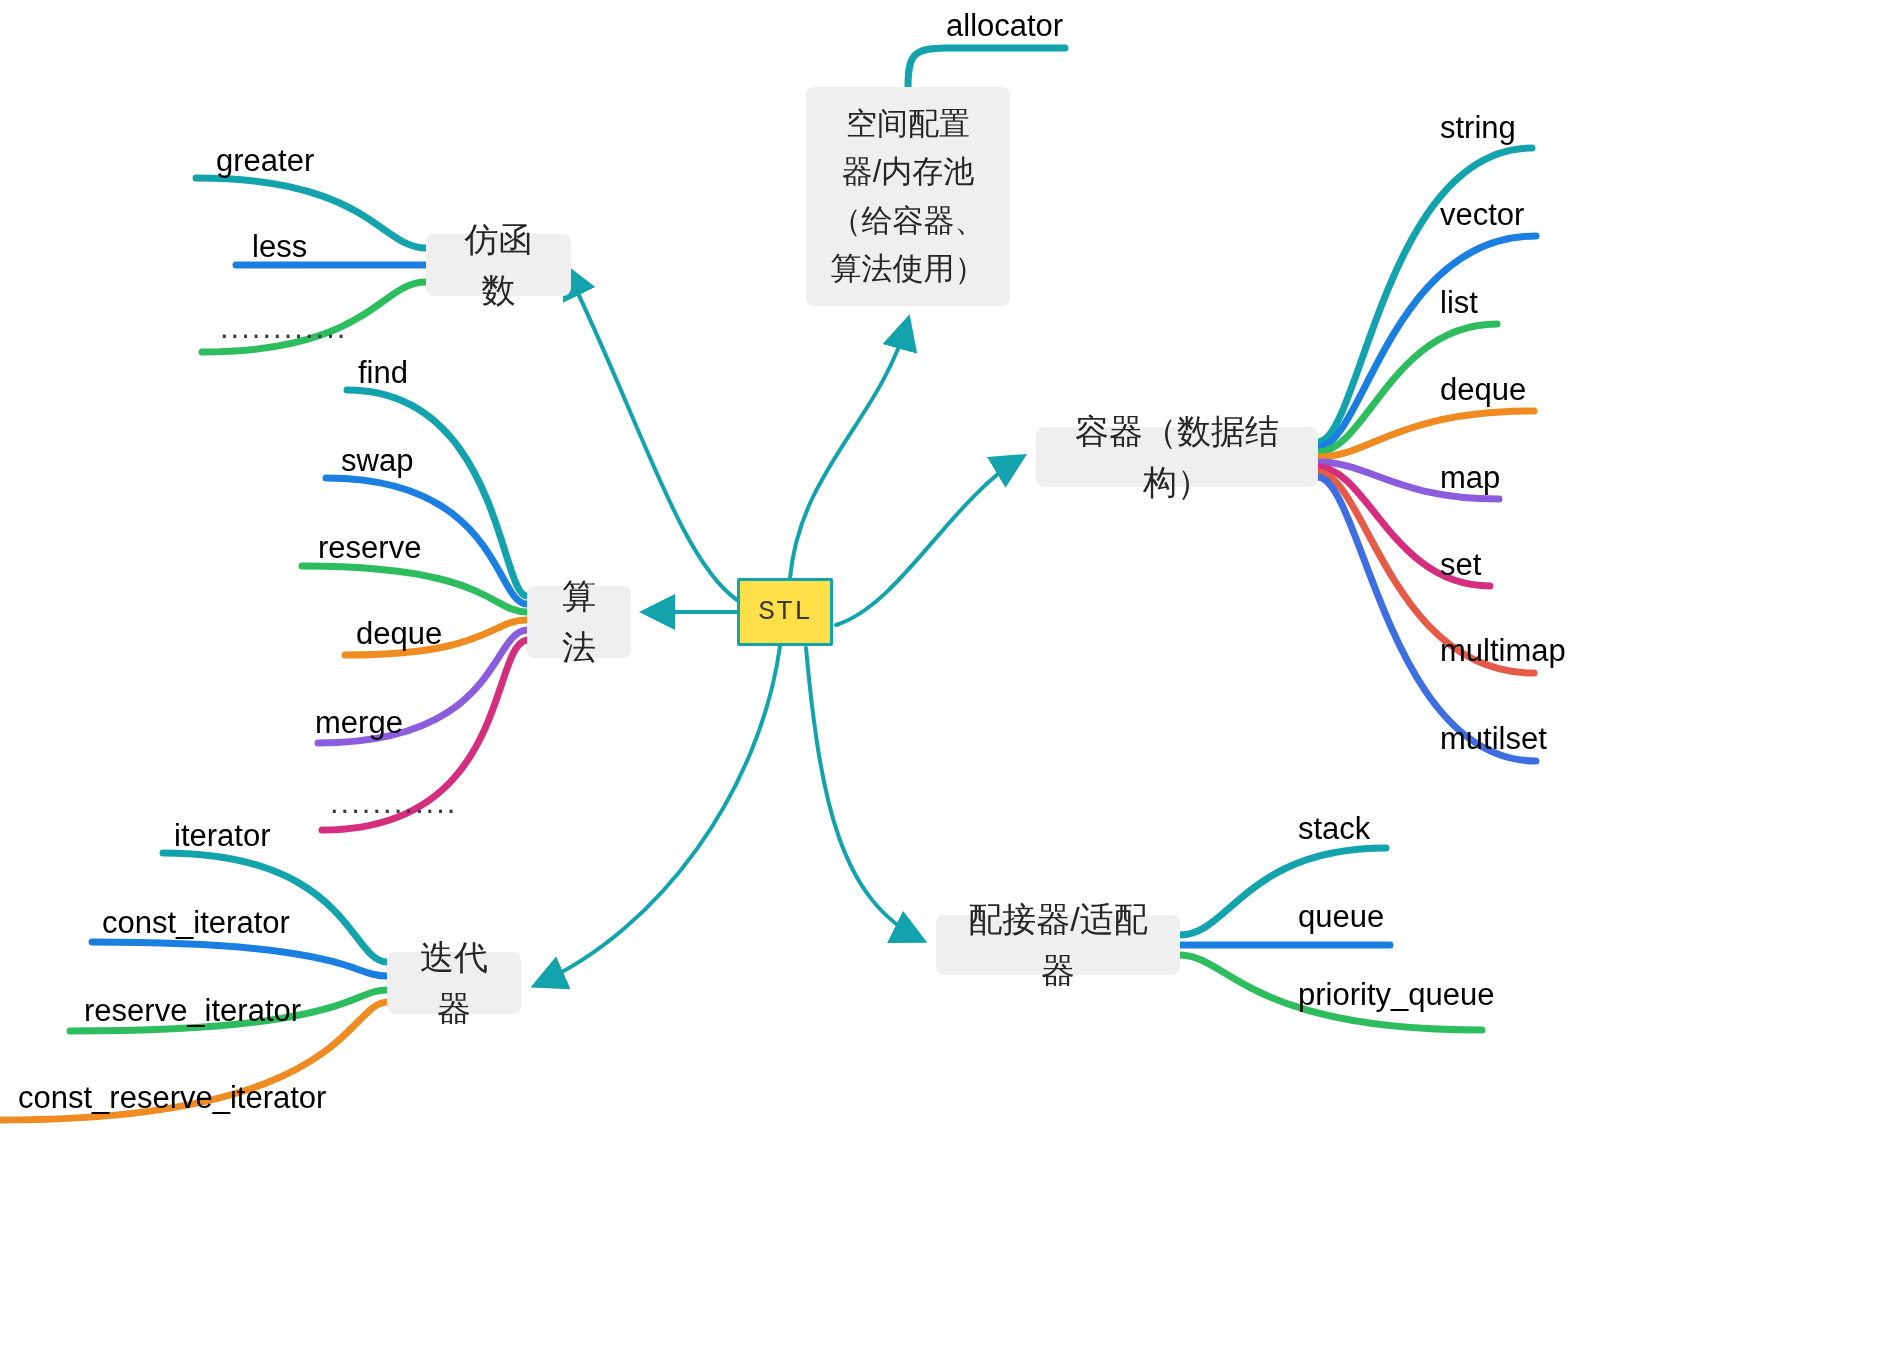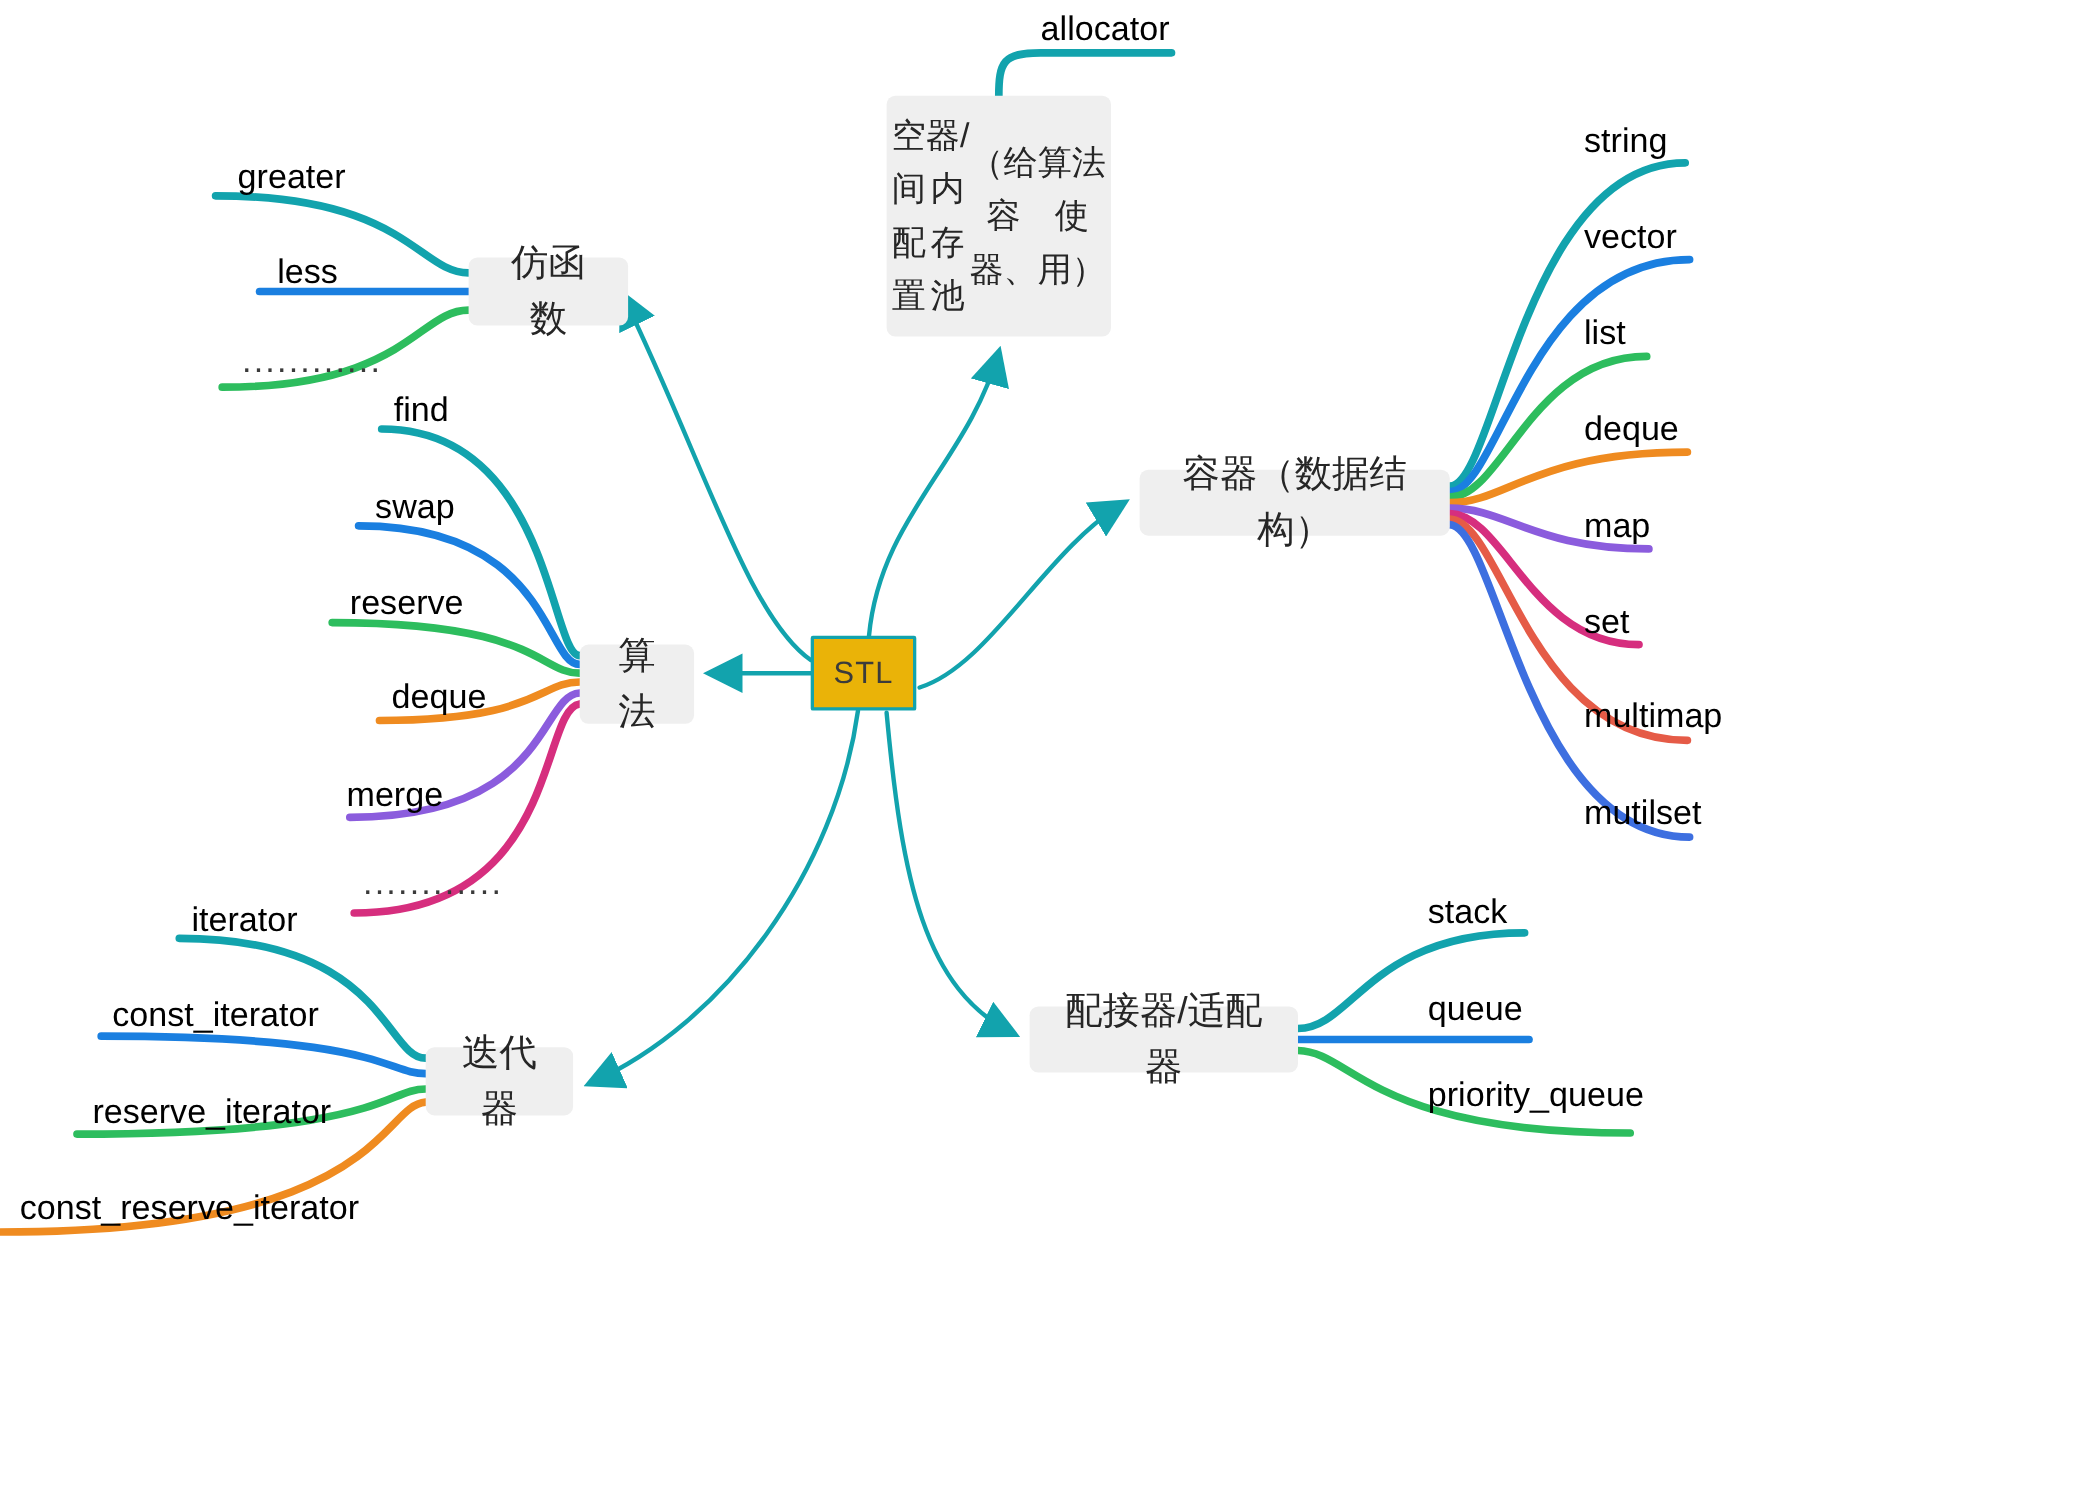--- a/index.html
+++ b/index.html
@@ -29,7 +29,7 @@
     letter-spacing:1px;
   }
   .node.branch{font-size:34px;padding:14px 22px;}
-  .node.branch.multiline{font-size:31px;padding:16px 8px;flex-direction:row;line-height:1.55;}
+  .node.branch.multiline{font-size:31px;padding:16px 8px;flex-direction:column;line-height:1.55;}
   .leaf{
     position:absolute;
     font-size:31px;

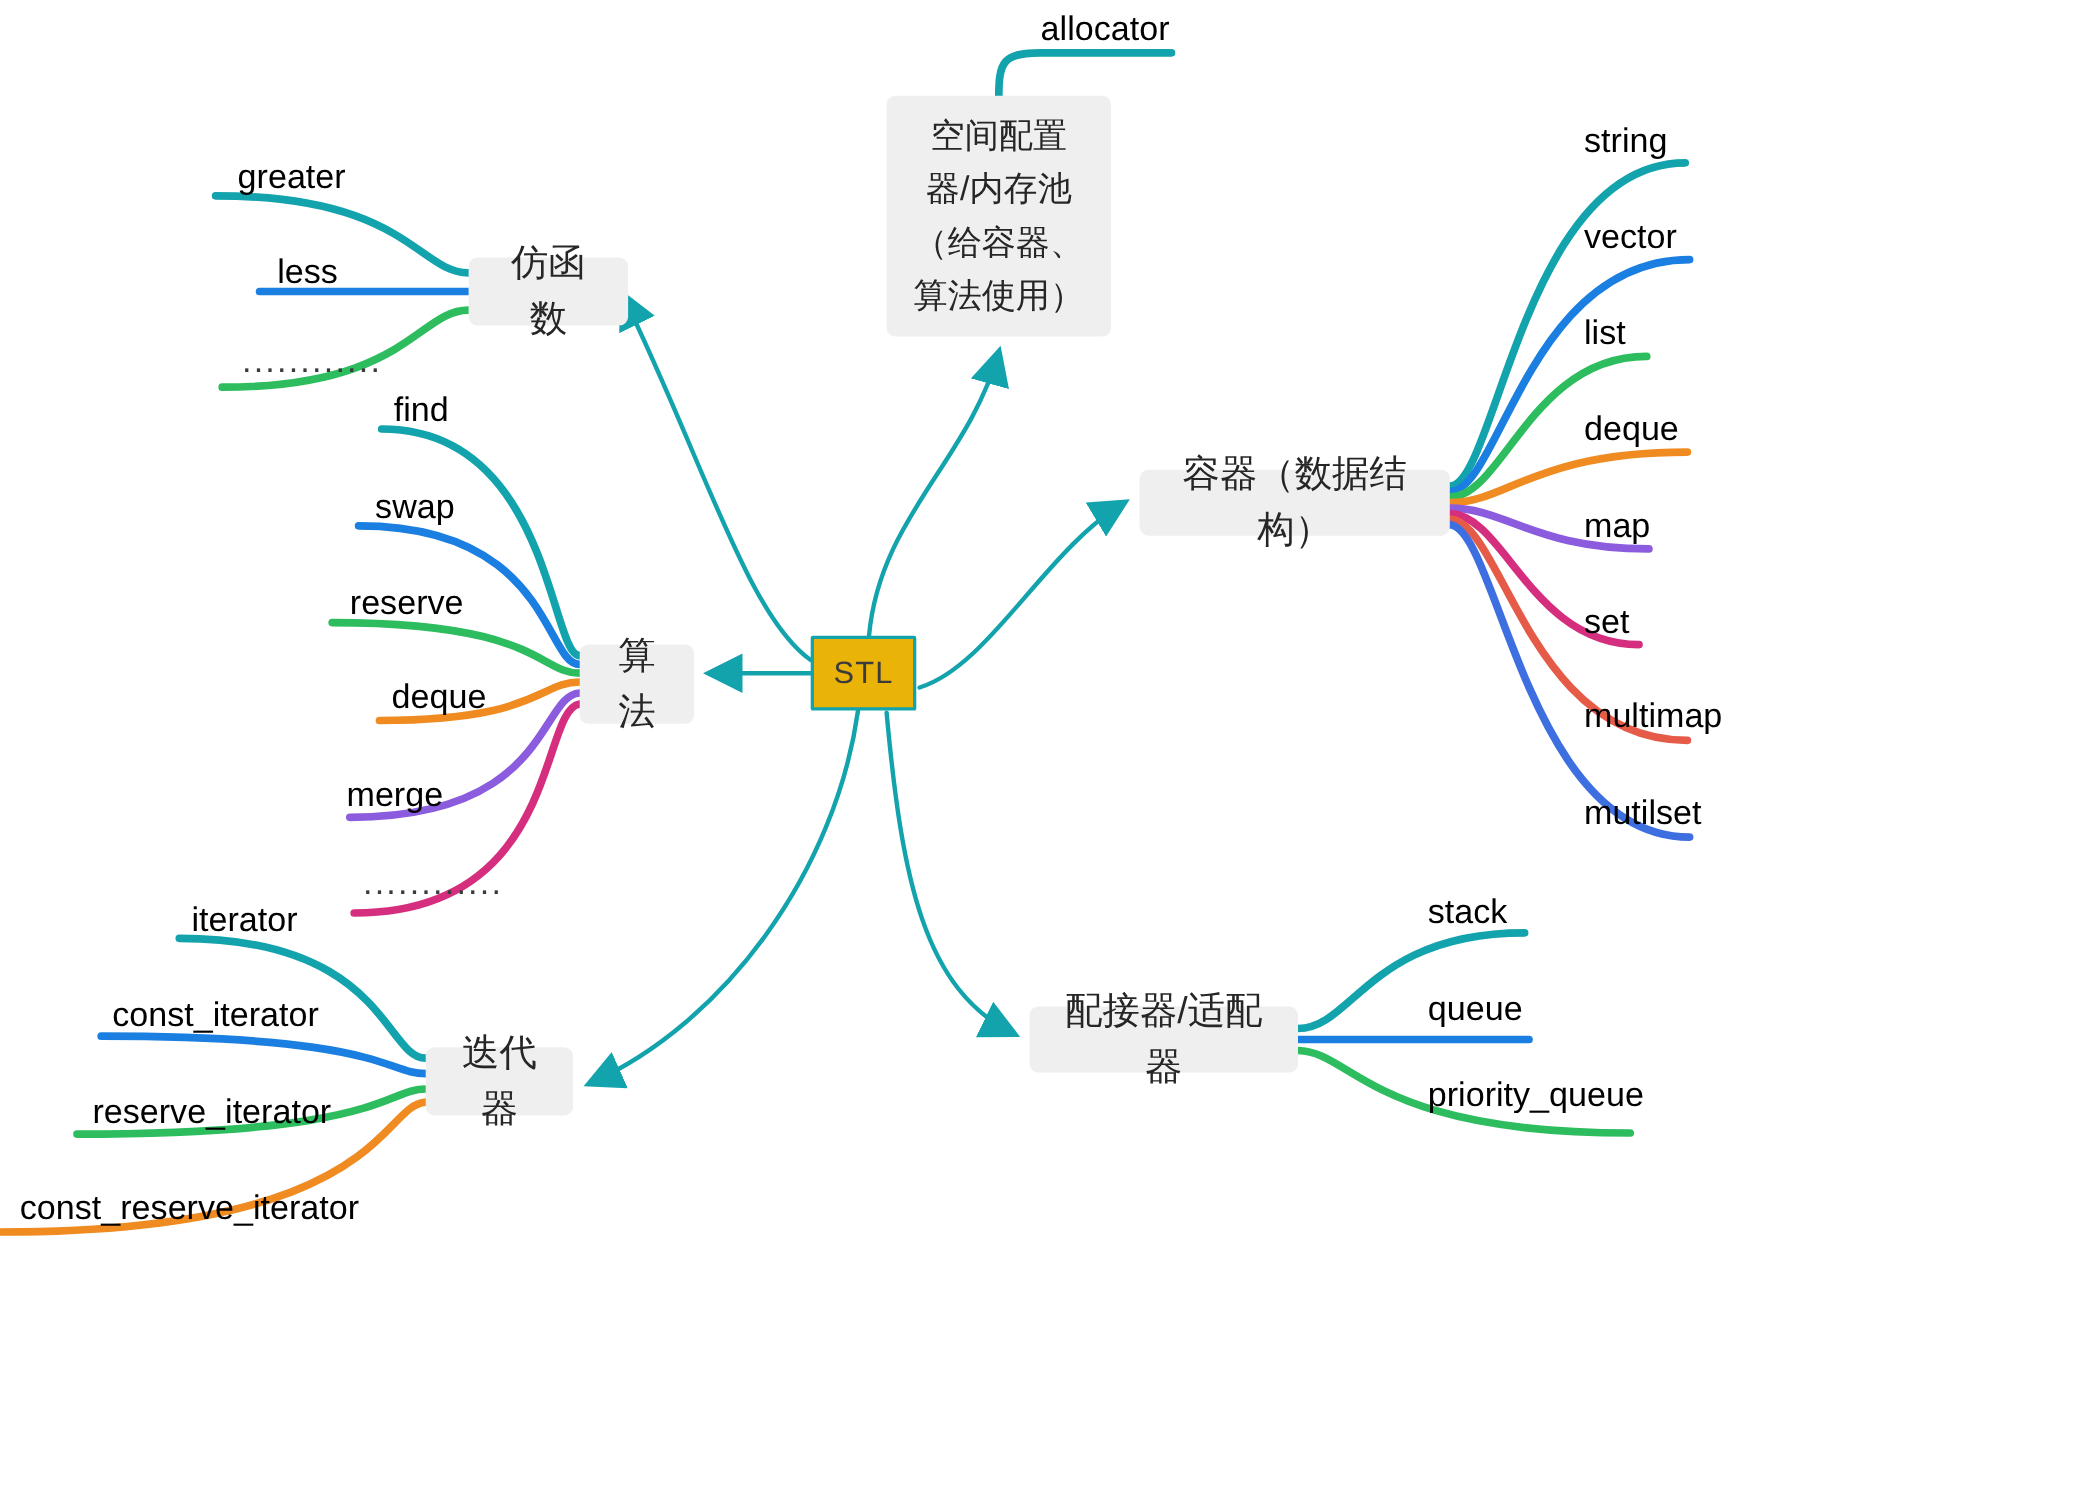--- a/index.html
+++ b/index.html
@@ -21,12 +21,13 @@
     line-height:1.5;
   }
   .node.root{
-    background:#eab308;
+    background:#fde047;
     border:3px solid #12a3ad;
     border-radius:2px;
     font-size:28px;
     color:#3b3b3b;
     letter-spacing:1px;
+    font-family:Liberation Mono, monospace;
   }
   .node.branch{font-size:34px;padding:14px 22px;}
   .node.branch.multiline{font-size:31px;padding:16px 8px;flex-direction:column;line-height:1.55;}

